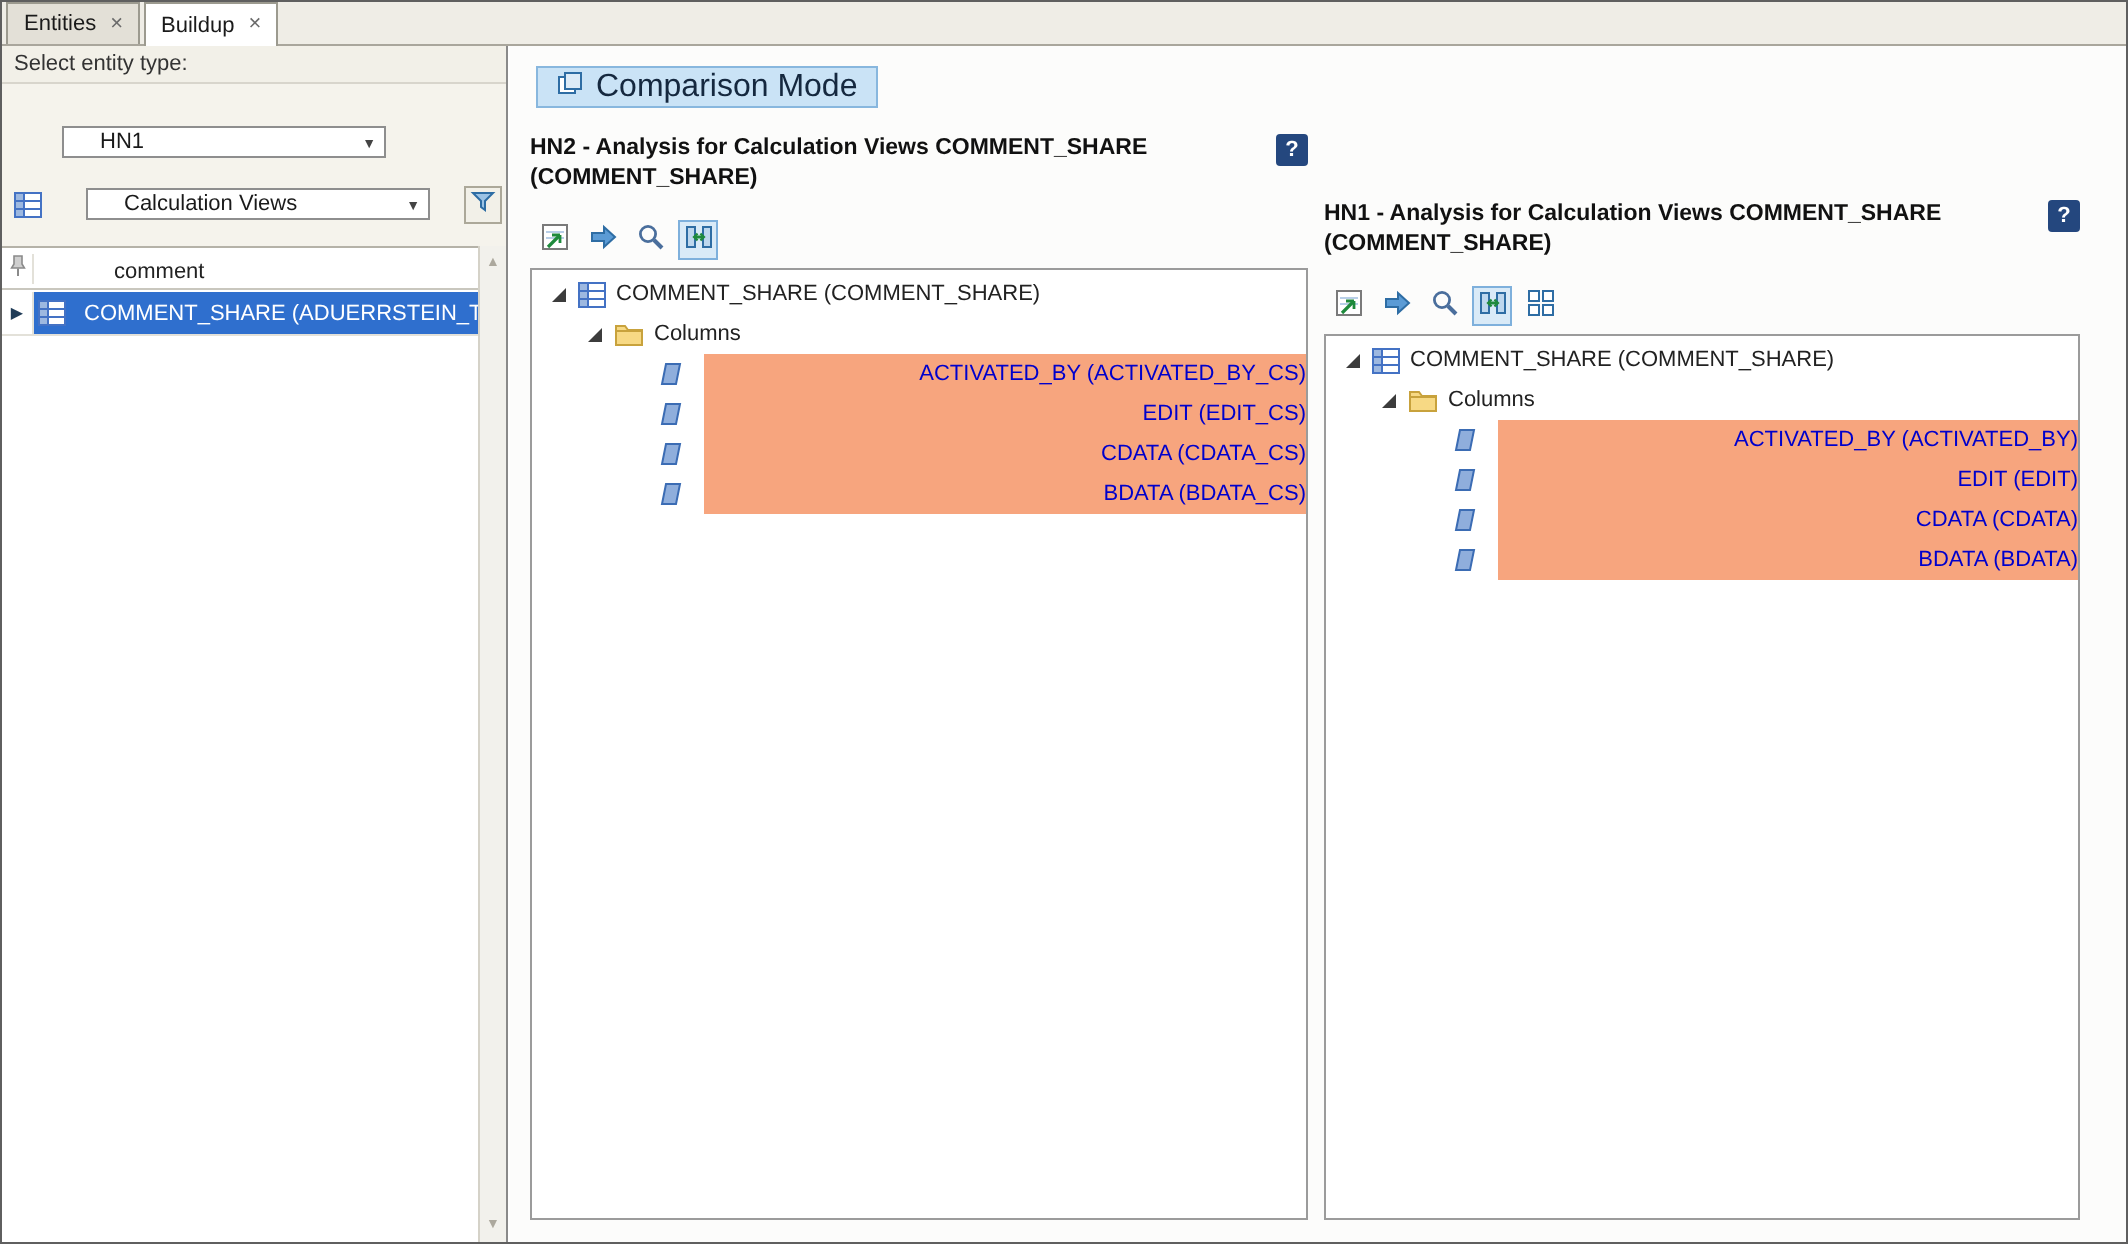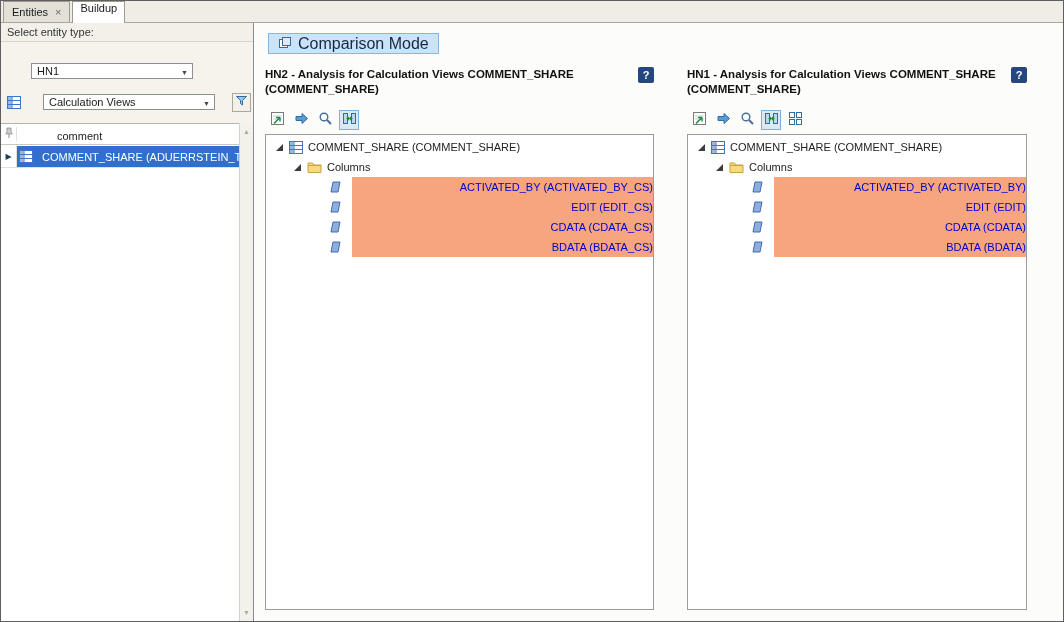--- a/index.html
+++ b/index.html
@@ -21,7 +21,7 @@
     background:#E3E0D7; border:1px solid #9C9A8F; border-bottom:none;
     display:flex; align-items:center; gap:7px; cursor:default;
   }
-  .tab.active { background:#FFFFFF; height:22px; margin-bottom:-1px;flex-direction:column; }
+  .tab.active { background:#FFFFFF; height:22px; margin-bottom:-1px; }
   .tab-close { color:#6b6b6b; font-size:11px; line-height:1; }
 
   

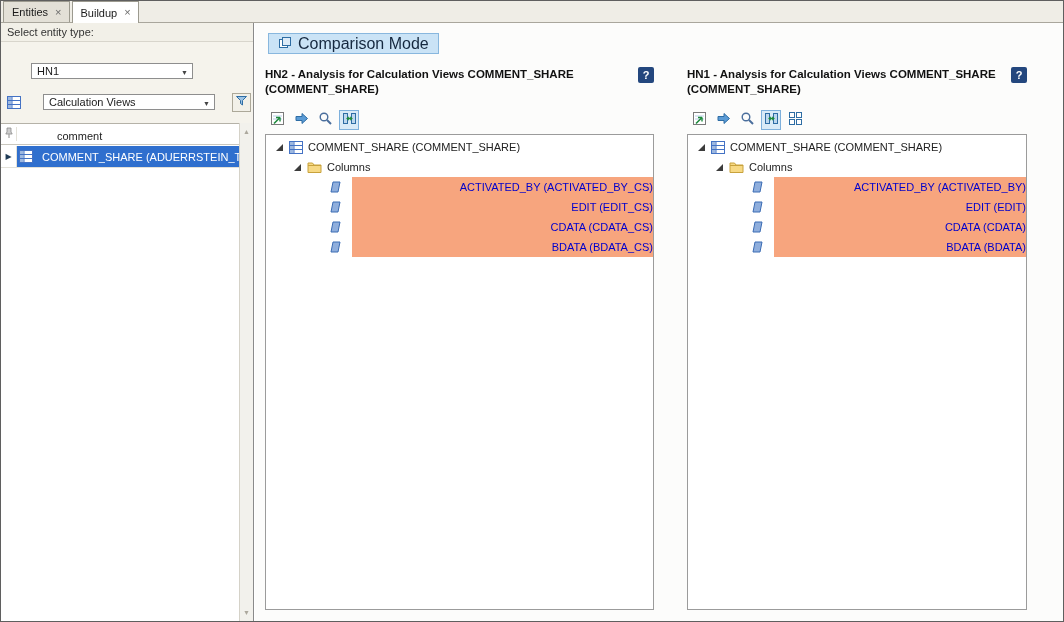--- a/index.html
+++ b/index.html
@@ -35,7 +35,7 @@
   }
   .combo {
     background:#fff; border:1px solid #8E8E8E; height:16px;
-    display:flex; align-items:center; padding:0 16px 0 5px; position:relative;
+    display:flex; align-items:center; padding:0 16px 0 18px; position:relative;
     white-space:nowrap; overflow:hidden;
   }
   .combo-arrow { position:absolute; right:4px; top:5px; font-size:7px; color:#444; }

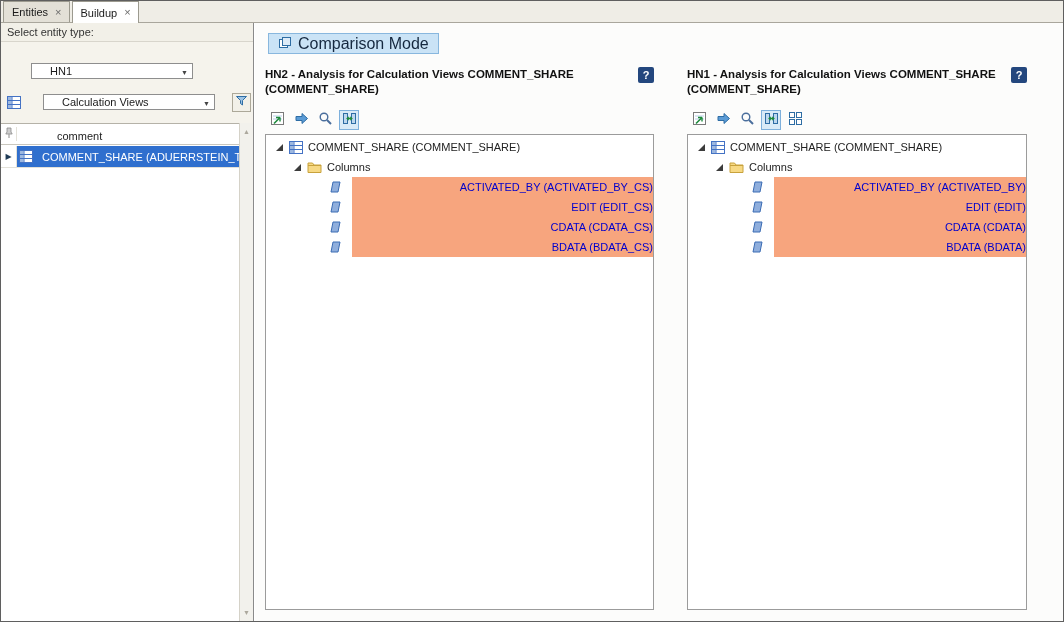--- a/index.html
+++ b/index.html
@@ -83,7 +83,7 @@
 
   .panel { position:absolute; top:44px; bottom:11px; }
   .panel-0 { left:10px; width:389px; }
-  .panel-1 { left:432px; width:340px; }
+  .panel-1 { left:407px; width:378px;margin-top:33px; }
   .panel-head { display:flex; align-items:flex-start; }
   .panel-title { flex:1; font-weight:bold; font-size:11.5px; line-height:15px; padding-right:10px; color:#111; }
   .help-icon {

